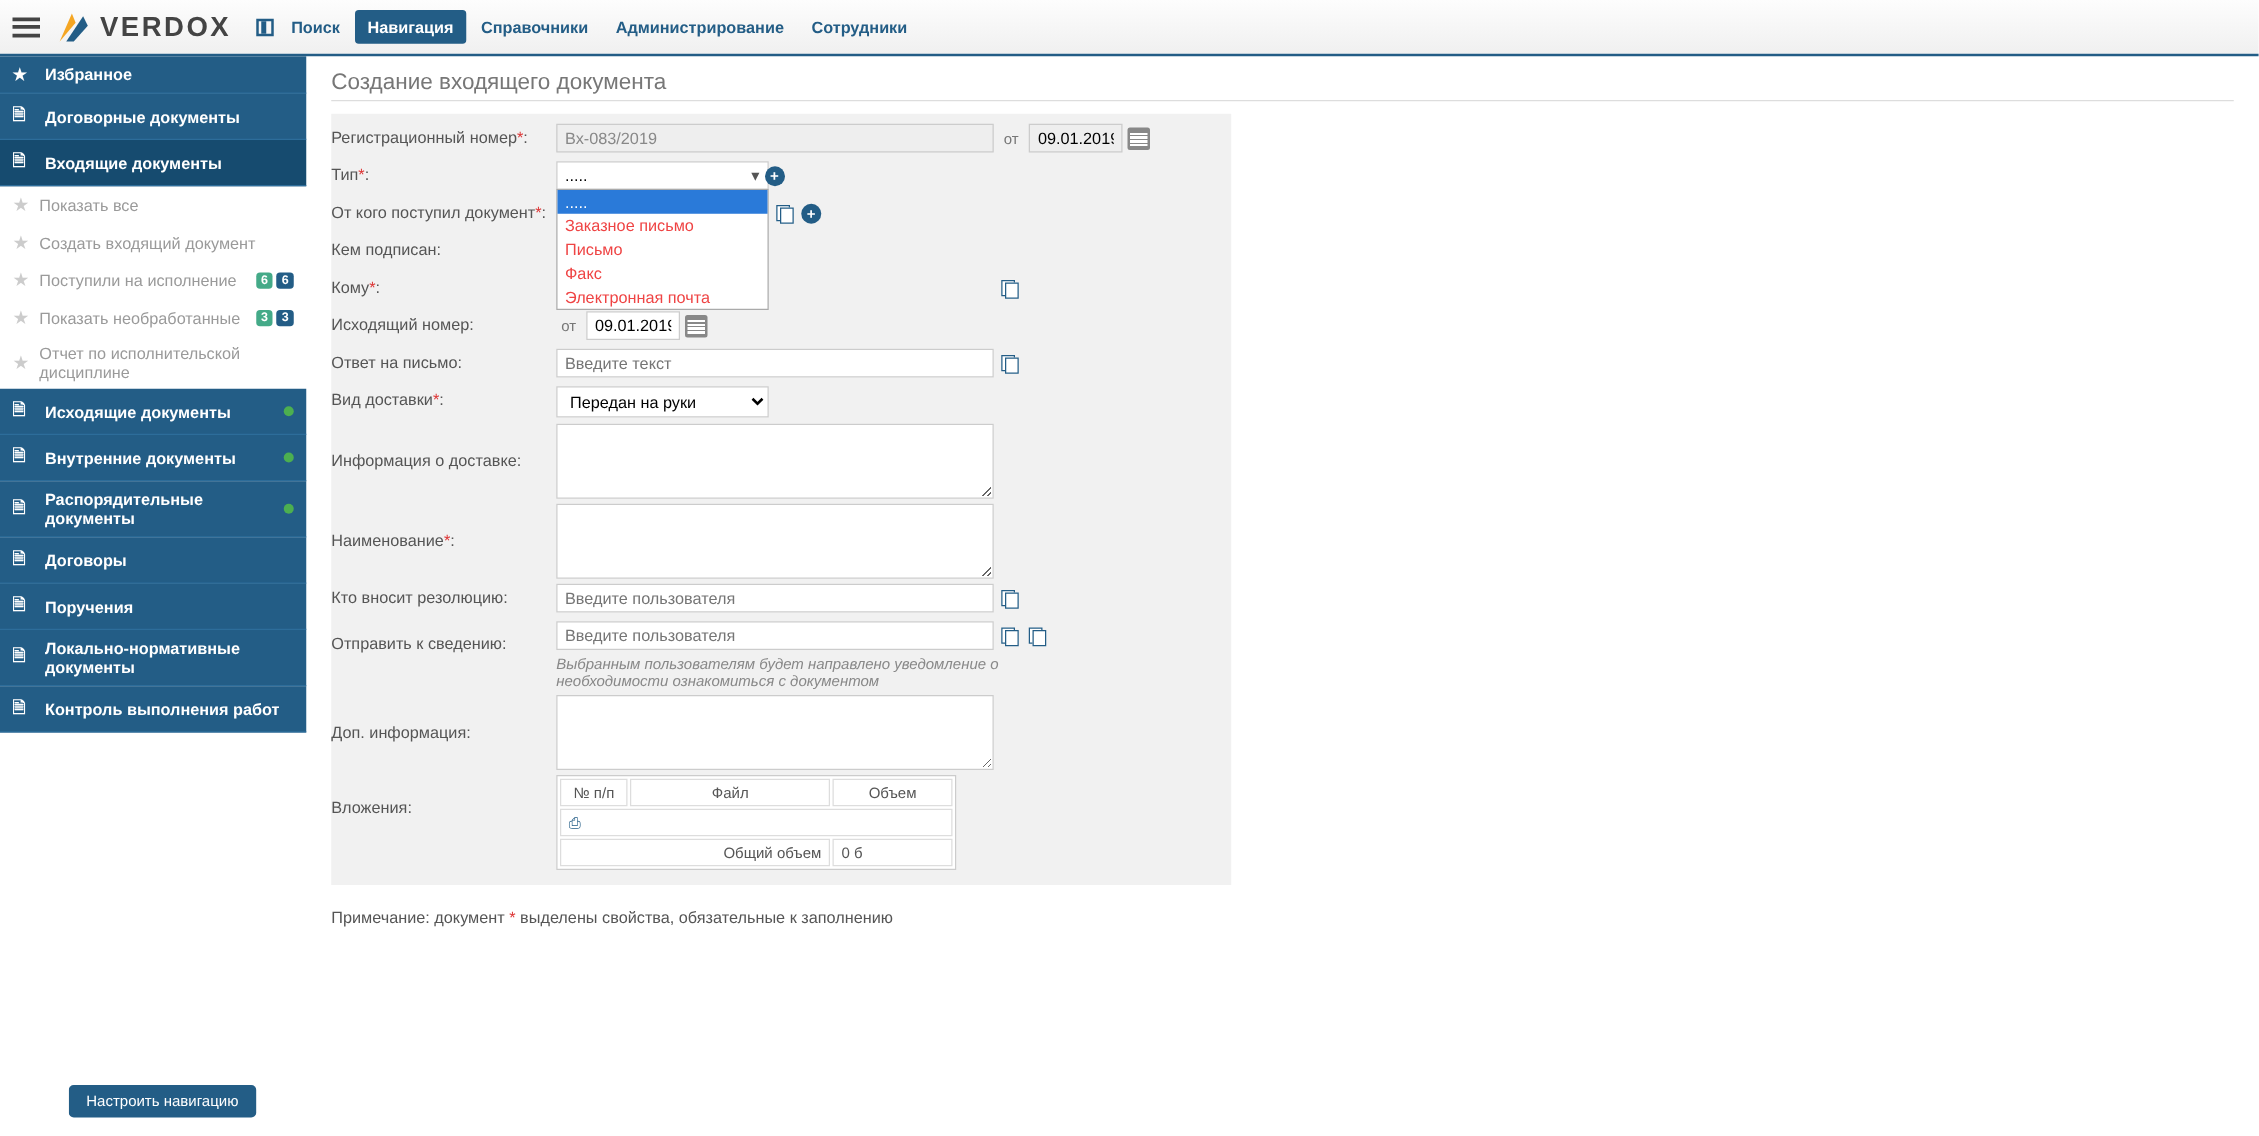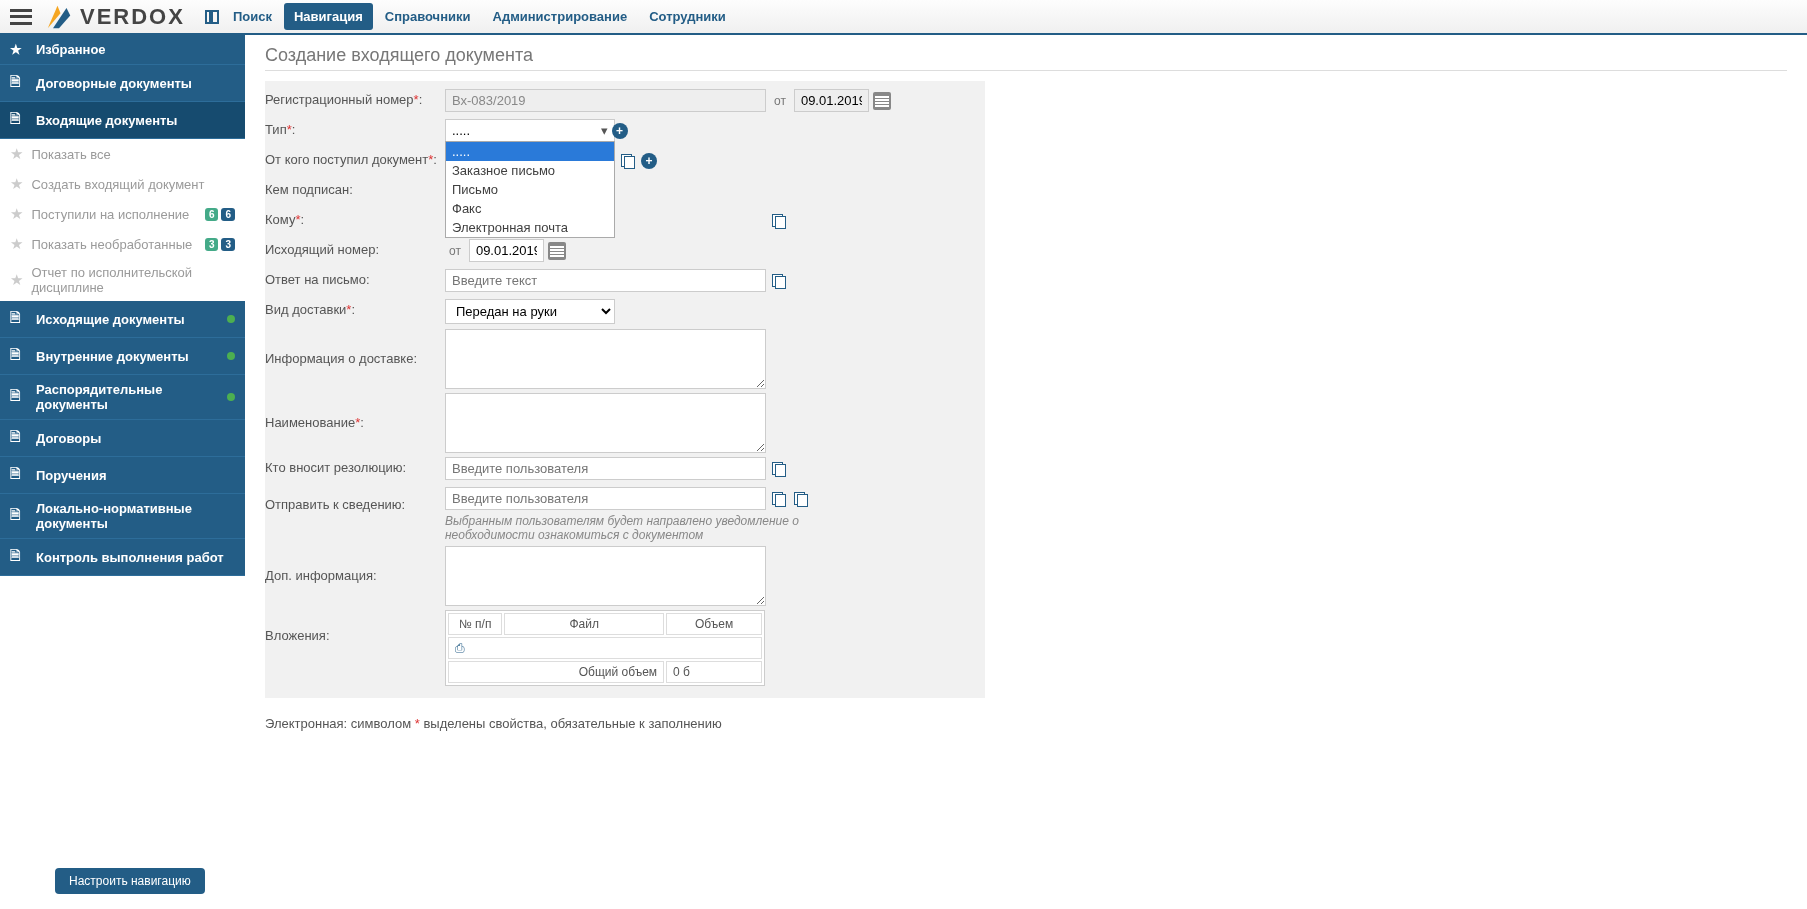--- a/index.html
+++ b/index.html
@@ -4,7 +4,7 @@
 <style>
 * { box-sizing: border-box; margin: 0; padding: 0; }
 body { font-family: Arial, Helvetica, sans-serif; font-size: 13px; color: #333; background: #fff; }
-.topbar { display: flex; align-items: center; height: 35px; background: linear-gradient(#fdfdfd,#f0f0f0); border-bottom: 2px solid #235d86; padding-left: 10px; }
+.topbar { display: flex; align-items: center; height: 45px; background: linear-gradient(#fdfdfd,#f0f0f0); border-bottom: 2px solid #235d86; padding-left: 10px; }
 .hamburger { width: 22px; height: 16px; display: flex; flex-direction: column; justify-content: space-between; margin-right: 12px; cursor: pointer; }
 .hamburger span { display: block; height: 3px; background: #444; }
 .logo { display: flex; align-items: center; margin-right: 20px; }

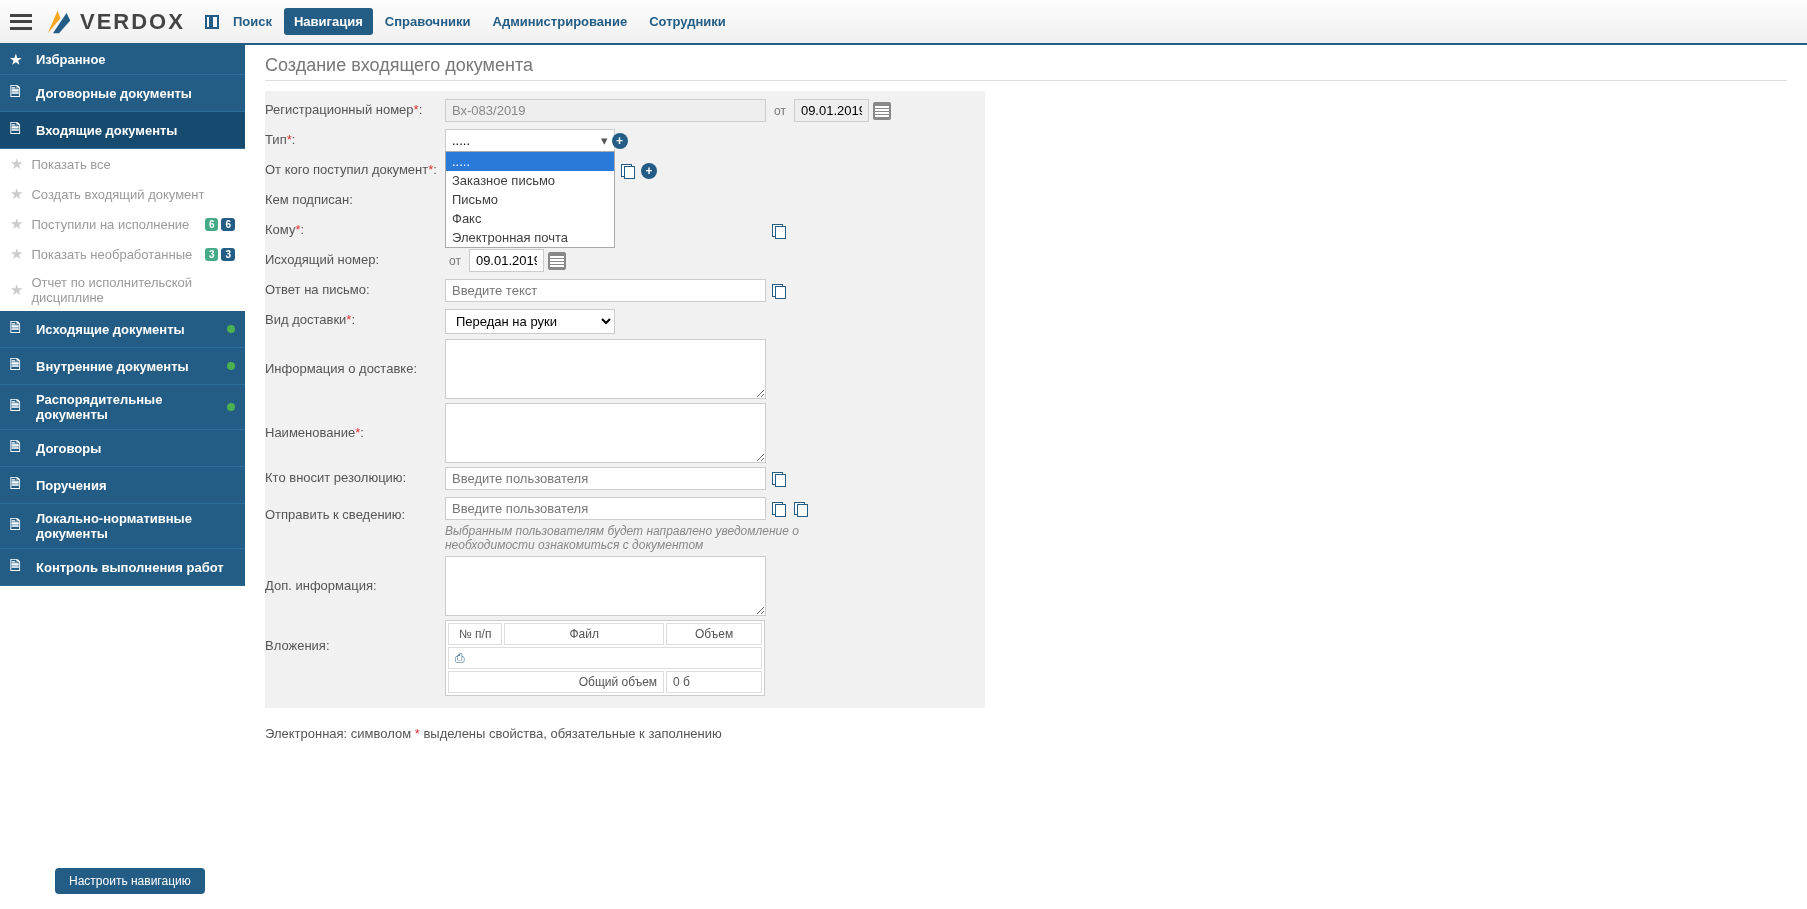--- a/index.html
+++ b/index.html
@@ -34,7 +34,7 @@
 .form-label { width: 180px; padding-top: 3px; color: #555; }
 .form-label .req { color: #d33; }
 .form-field { flex: 1; display: flex; align-items: center; gap: 4px; position: relative; }
-.txt-input { width: 321px; padding: 3px 6px; border: 1px solid #ccc; background: #fff; font-size: 13px; }
+.txt-input { width: 350px; padding: 3px 6px; border: 1px solid #ccc; background: #fff; font-size: 13px; }
 .txt-input.small { width: 170px; }
 .txt-input.date { width: 75px; background: #eee; }
 .txt-input.disabled { background: #eee; color: #888; }

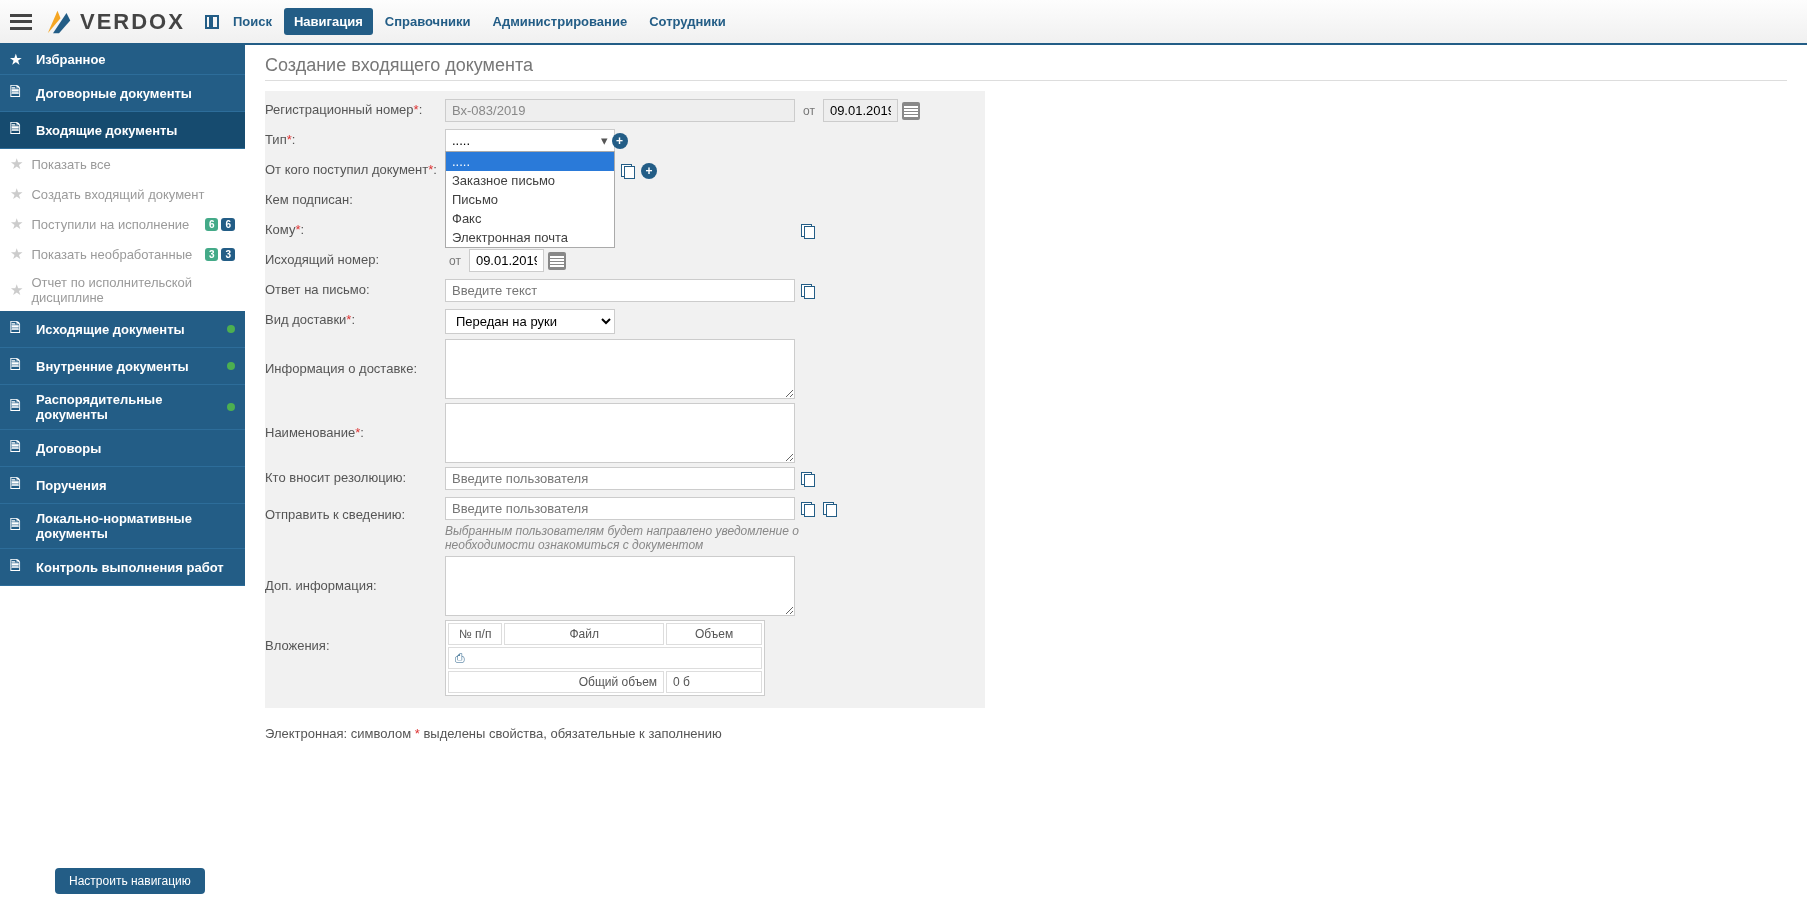--- a/index.html
+++ b/index.html
@@ -46,7 +46,7 @@
 .cal-icon::before { content: ""; position: absolute; top: 4px; left: 2px; right: 2px; bottom: 2px; background: repeating-linear-gradient(#fff,#fff 2px,#888 2px,#888 3px); }
 .hint { color: #888; font-style: italic; font-size: 12px; }
 .dropdown { position: absolute; left: 0; top: 22px; width: 170px; background: #fff; border: 1px solid #aaa; z-index: 10; }
-.dropdown div { padding: 2px 6px; cursor: pointer; color: #404040; font-size: 13px; }
+.dropdown div { padding: 2px 6px; cursor: pointer; color: #ef4444; font-size: 13px; }
 .dropdown div.selected { background: #2a7ad9; color: #fff; }
 .attach-table { border: 1px solid #ccc; background: #fff; width: 320px; }
 .attach-table th, .attach-table td { border: 1px solid #ddd; padding: 3px 6px; font-size: 12px; text-align: center; font-weight: normal; color: #555;}

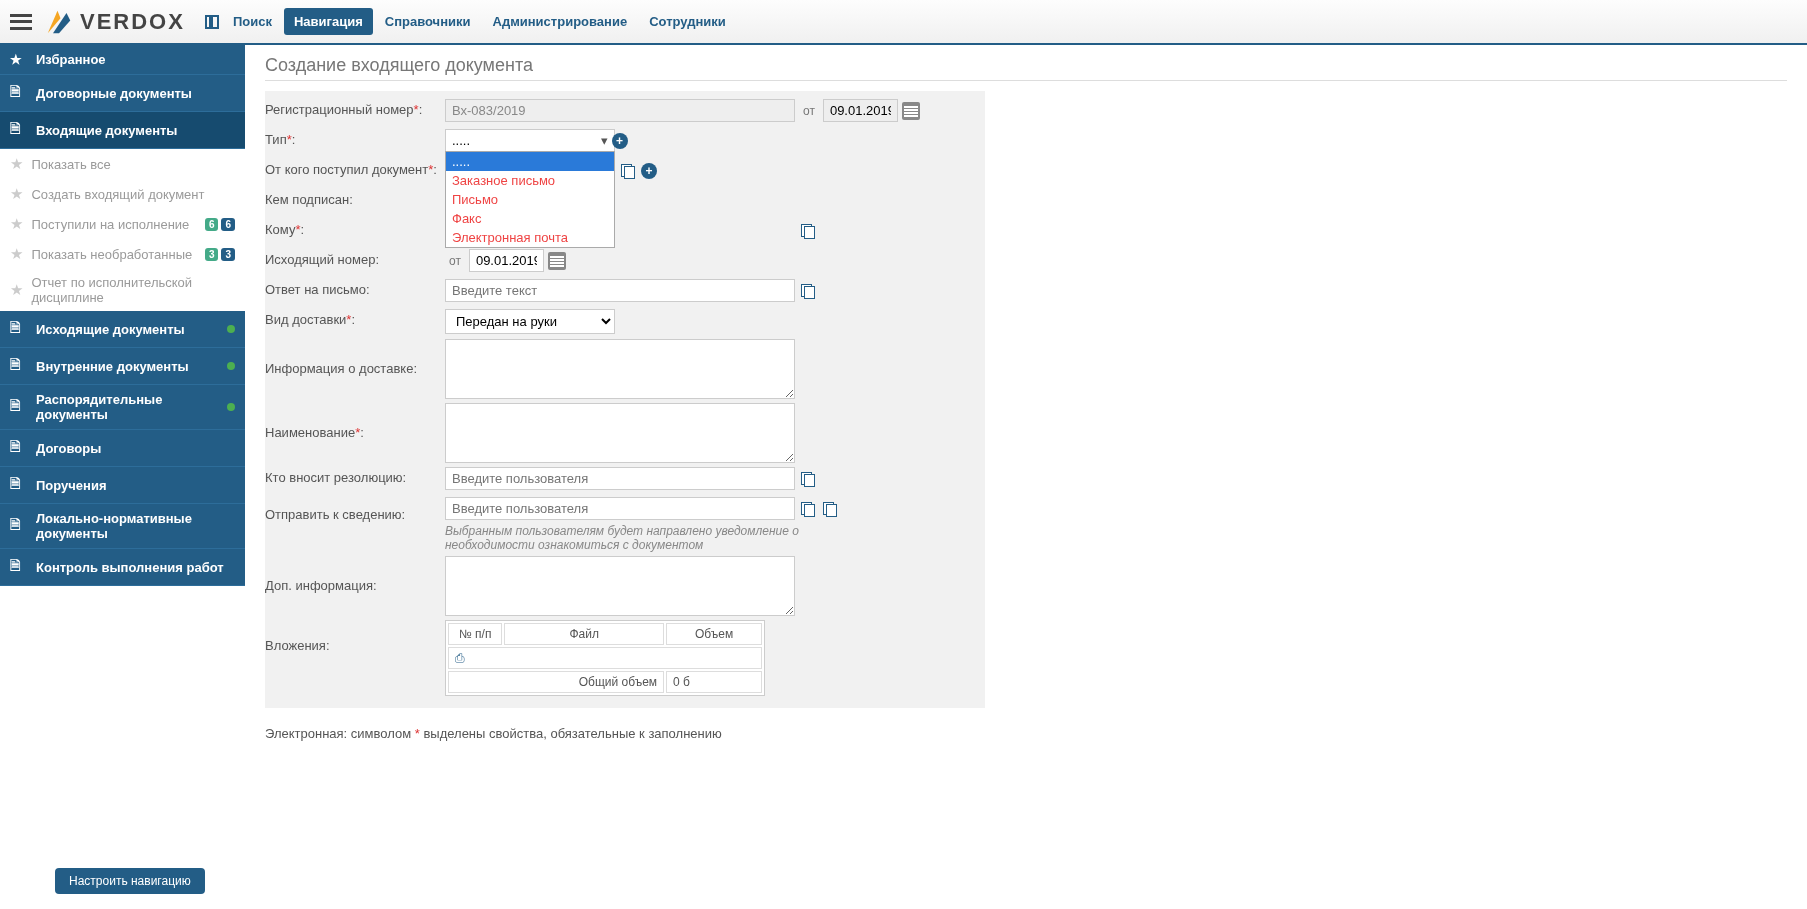--- a/index.html
+++ b/index.html
@@ -319,7 +319,7 @@
     </div>
 
     <div class="footnote">
-      <span>Электронная: символом </span><span class="req">*</span><span> выделены свойства, обязательные к заполнению</span>
+      <span>Примечание: документ </span><span class="req">*</span><span> выделены свойства, обязательные к заполнению</span>
     </div>
   </div>
 </div>

